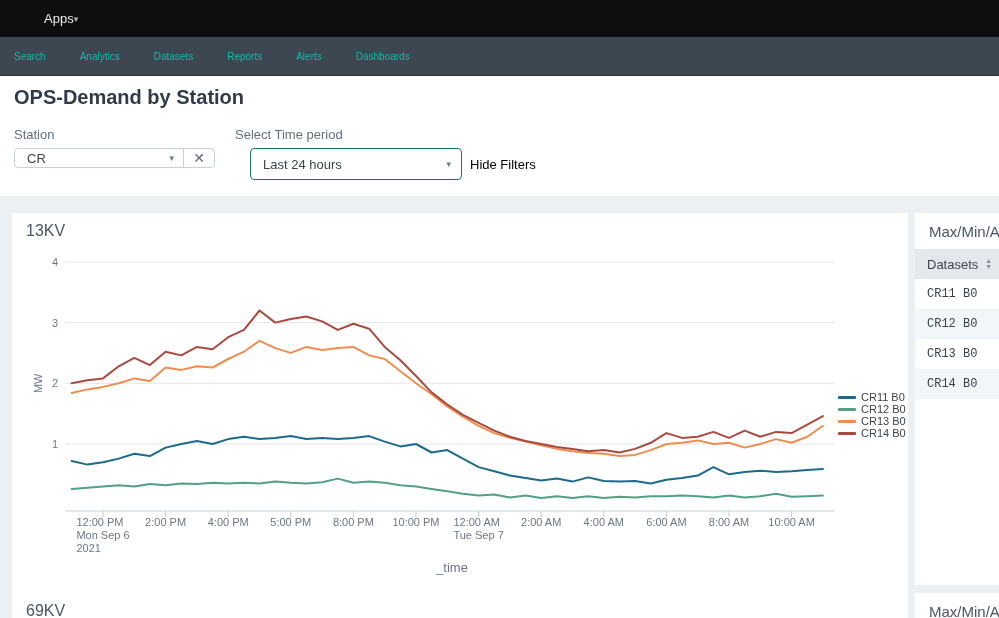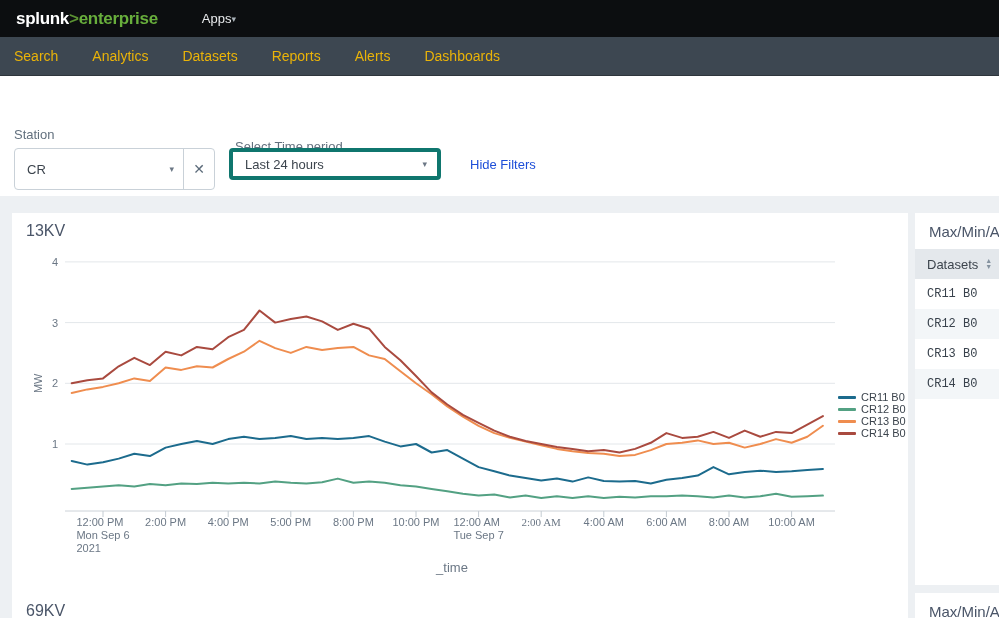--- a/index.html
+++ b/index.html
@@ -69,7 +69,6 @@
 <body>
 
 <div class="topbar">
-  <div class="logo"><span>splunk</span><span class="gt">&gt;</span><span class="ent">enterprise</span></div>
   <div class="apps">
     <span>Apps</span>
     <span class="caret">▾</span>

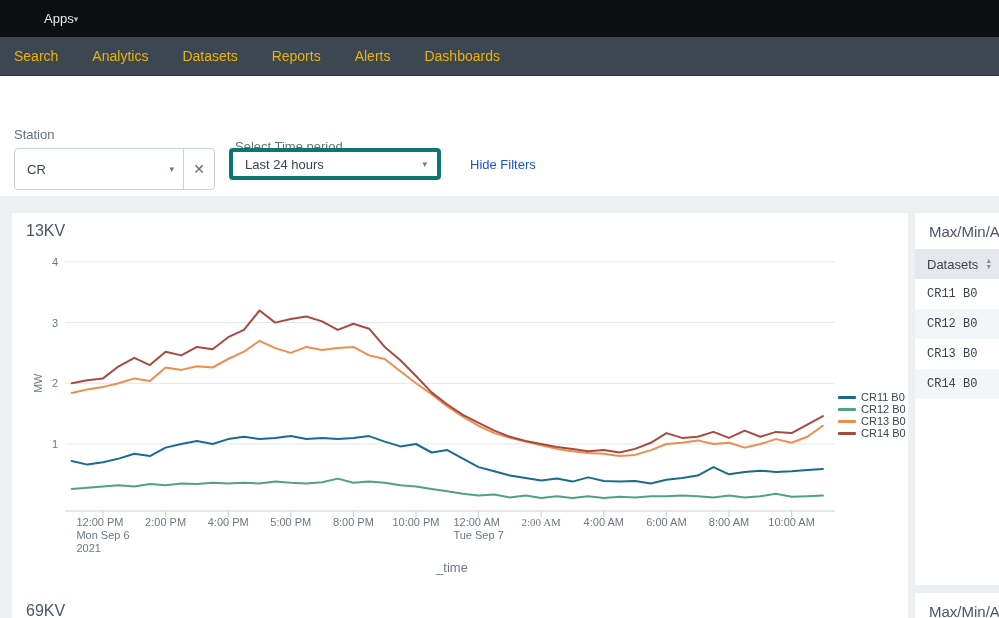--- a/index.html
+++ b/index.html
@@ -18,7 +18,7 @@
   
   .navbar{position:absolute;top:37px;left:0;right:0;height:38px;background:#3d4751;
           border-bottom:1px solid #2e353c;display:flex;align-items:center;gap:34px;padding-left:14px;}
-  .nav-item{color:#eab308;font-size:14px;cursor:pointer;white-space:nowrap;}
+  .nav-item{color:#14b8a6;font-size:10px;cursor:pointer;white-space:nowrap;}
 
   
   .header-area{position:absolute;top:76px;left:0;right:0;height:120px;background:#fff;}

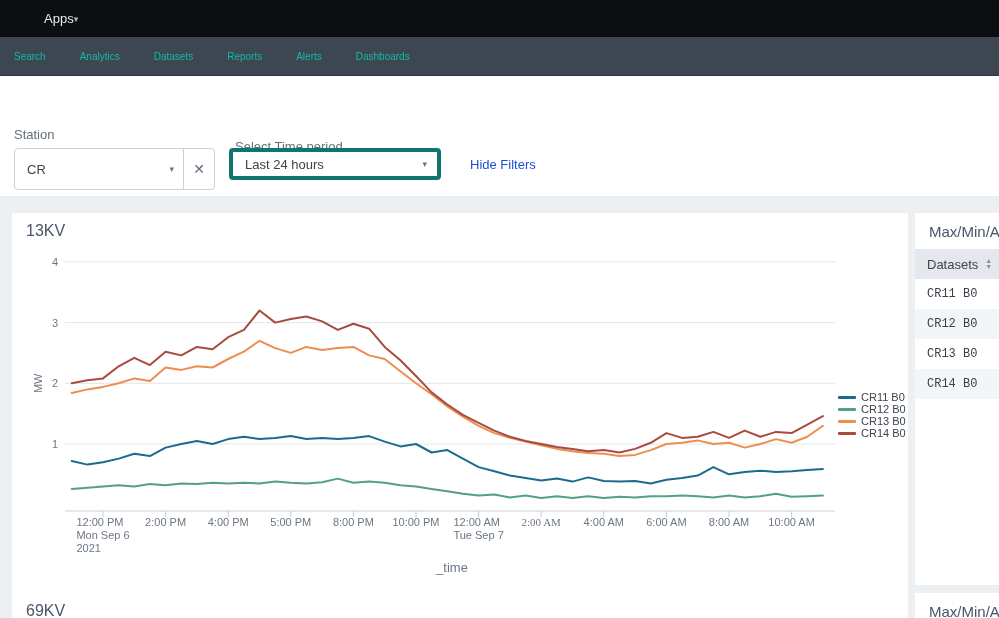--- a/index.html
+++ b/index.html
@@ -85,6 +85,7 @@
 </div>
 
 <div class="header-area">
+  <div class="page-title">OPS-Demand by Station</div>
   <div class="filter-label" id="station-label">Station</div>
   <div class="filter-label" id="time-label">Select Time period</div>
 

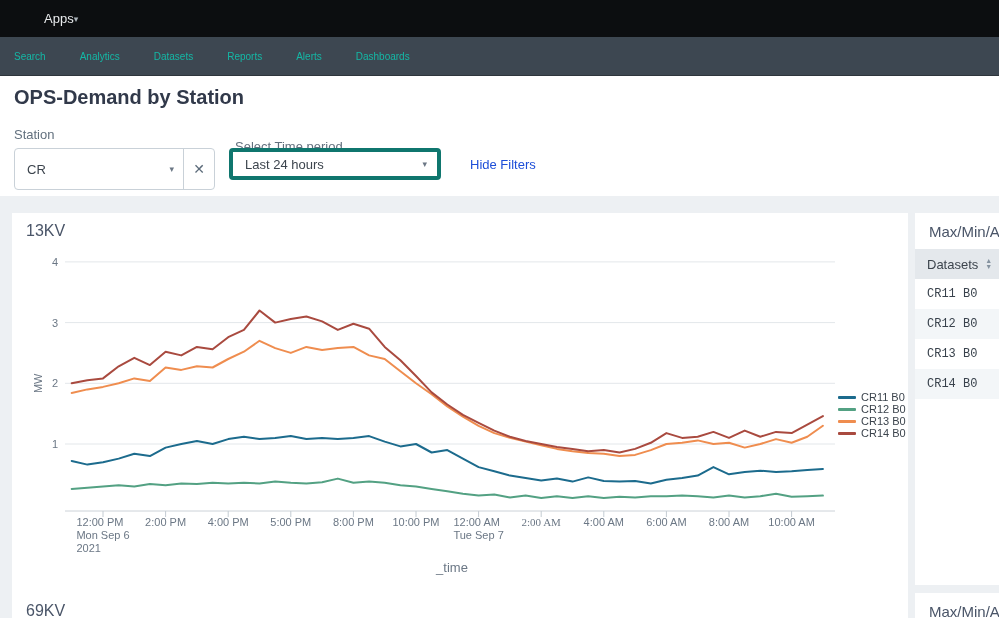--- a/index.html
+++ b/index.html
@@ -24,7 +24,7 @@
   .header-area{position:absolute;top:76px;left:0;right:0;height:120px;background:#fff;}
   .page-title{position:absolute;left:14px;top:10px;font-size:20px;font-weight:bold;color:#31394a;}
   .filter-label{position:absolute;top:51px;font-size:13px;color:#62707e;}
-  #station-label{left:14px;} #time-label{left:235px;margin-top:12px;}
+  #station-label{left:14px;} #time-label{left:235px;}
   .station-group{position:absolute;left:14px;top:72px;height:42px;display:flex;
                  background:#fff;border:1px solid #c9d1d8;border-radius:4px;box-sizing:border-box;}
   .station-select{width:147px;display:flex;align-items:center;justify-content:space-between;

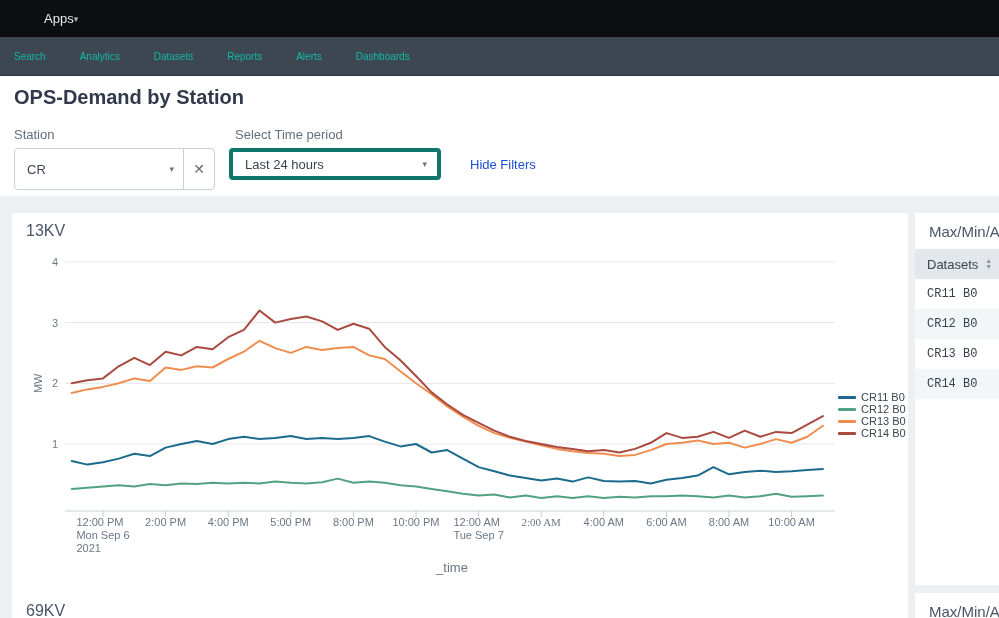--- a/index.html
+++ b/index.html
@@ -25,7 +25,7 @@
   .page-title{position:absolute;left:14px;top:10px;font-size:20px;font-weight:bold;color:#31394a;}
   .filter-label{position:absolute;top:51px;font-size:13px;color:#62707e;}
   #station-label{left:14px;} #time-label{left:235px;}
-  .station-group{position:absolute;left:14px;top:72px;height:42px;display:flex;
+  .station-group{position:absolute;left:14px;top:72px;height:20px;display:flex;
                  background:#fff;border:1px solid #c9d1d8;border-radius:4px;box-sizing:border-box;}
   .station-select{width:147px;display:flex;align-items:center;justify-content:space-between;
                   padding:0 9px 0 12px;font-size:13px;color:#3c444d;cursor:pointer;}

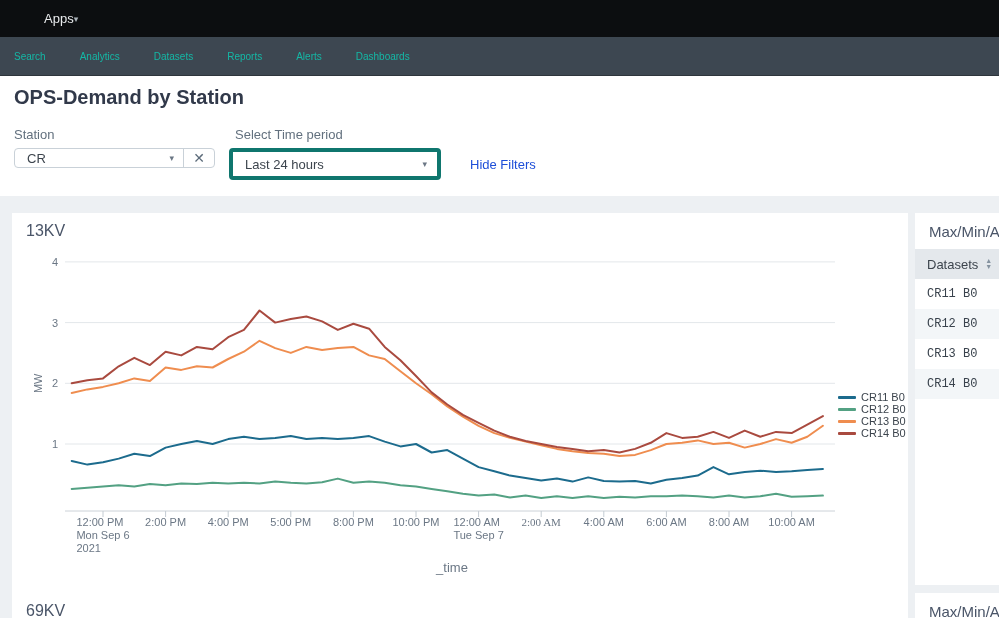--- a/index.html
+++ b/index.html
@@ -32,8 +32,8 @@
   .ctl-caret{font-size:9px;color:#6b7785;}
   .station-clear{width:30px;border-left:1px solid #c9d1d8;display:flex;align-items:center;
                  justify-content:center;color:#5c6b7a;font-size:14px;cursor:pointer;}
-  .time-select{position:absolute;left:229px;top:72px;width:212px;height:32px;box-sizing:border-box;
-               border:4px solid #0f766e;border-radius:4px;background:#fff;display:flex;align-items:center;
+  .time-select{position:absolute;left:250px;top:72px;width:212px;height:32px;box-sizing:border-box;
+               border:1px solid #0f766e;border-radius:4px;background:#fff;display:flex;align-items:center;
                justify-content:space-between;padding:0 10px 0 12px;font-size:13px;color:#3c444d;cursor:pointer;}
   .hide-filters{position:absolute;left:470px;top:81px;font-size:13px;color:#1d4ed8;cursor:pointer;}
 

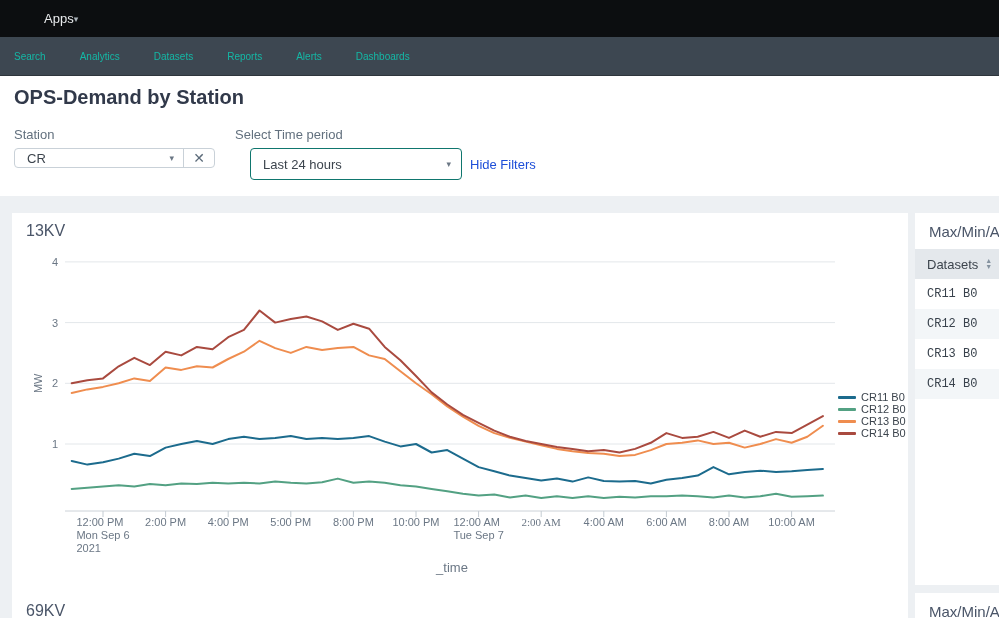--- a/index.html
+++ b/index.html
@@ -35,7 +35,7 @@
   .time-select{position:absolute;left:250px;top:72px;width:212px;height:32px;box-sizing:border-box;
                border:1px solid #0f766e;border-radius:4px;background:#fff;display:flex;align-items:center;
                justify-content:space-between;padding:0 10px 0 12px;font-size:13px;color:#3c444d;cursor:pointer;}
-  .hide-filters{position:absolute;left:470px;top:81px;font-size:13px;color:#1d4ed8;cursor:pointer;}
+  .hide-filters{position:absolute;left:470px;top:81px;font-size:13px;color:#000000;cursor:pointer;}
 
   
   .dashboard{position:absolute;top:196px;left:0;right:0;bottom:0;background:#edf0f3;}

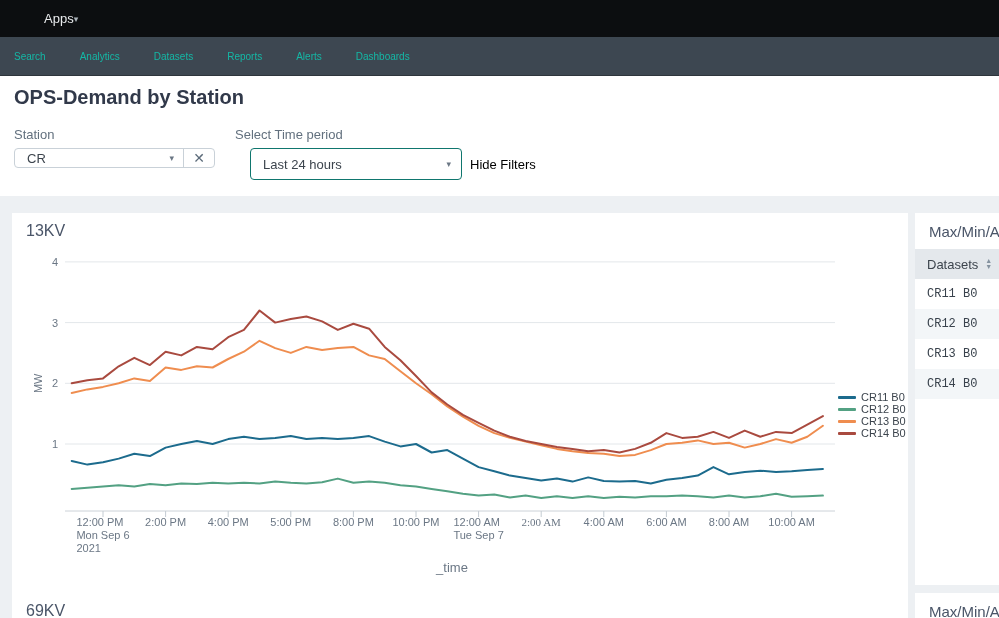--- a/index.html
+++ b/index.html
@@ -164,7 +164,7 @@
           <div>12:00 AM</div>
           <div>Tue Sep 7</div>
         </div>
-        <div class="xlab" style="left: 529.2px; font-family: Liberation Serif, serif;">
+        <div class="xlab" style="left: 529.2px;">
           <div>2:00 AM</div>
         </div>
         <div class="xlab" style="left: 591.8px;">

